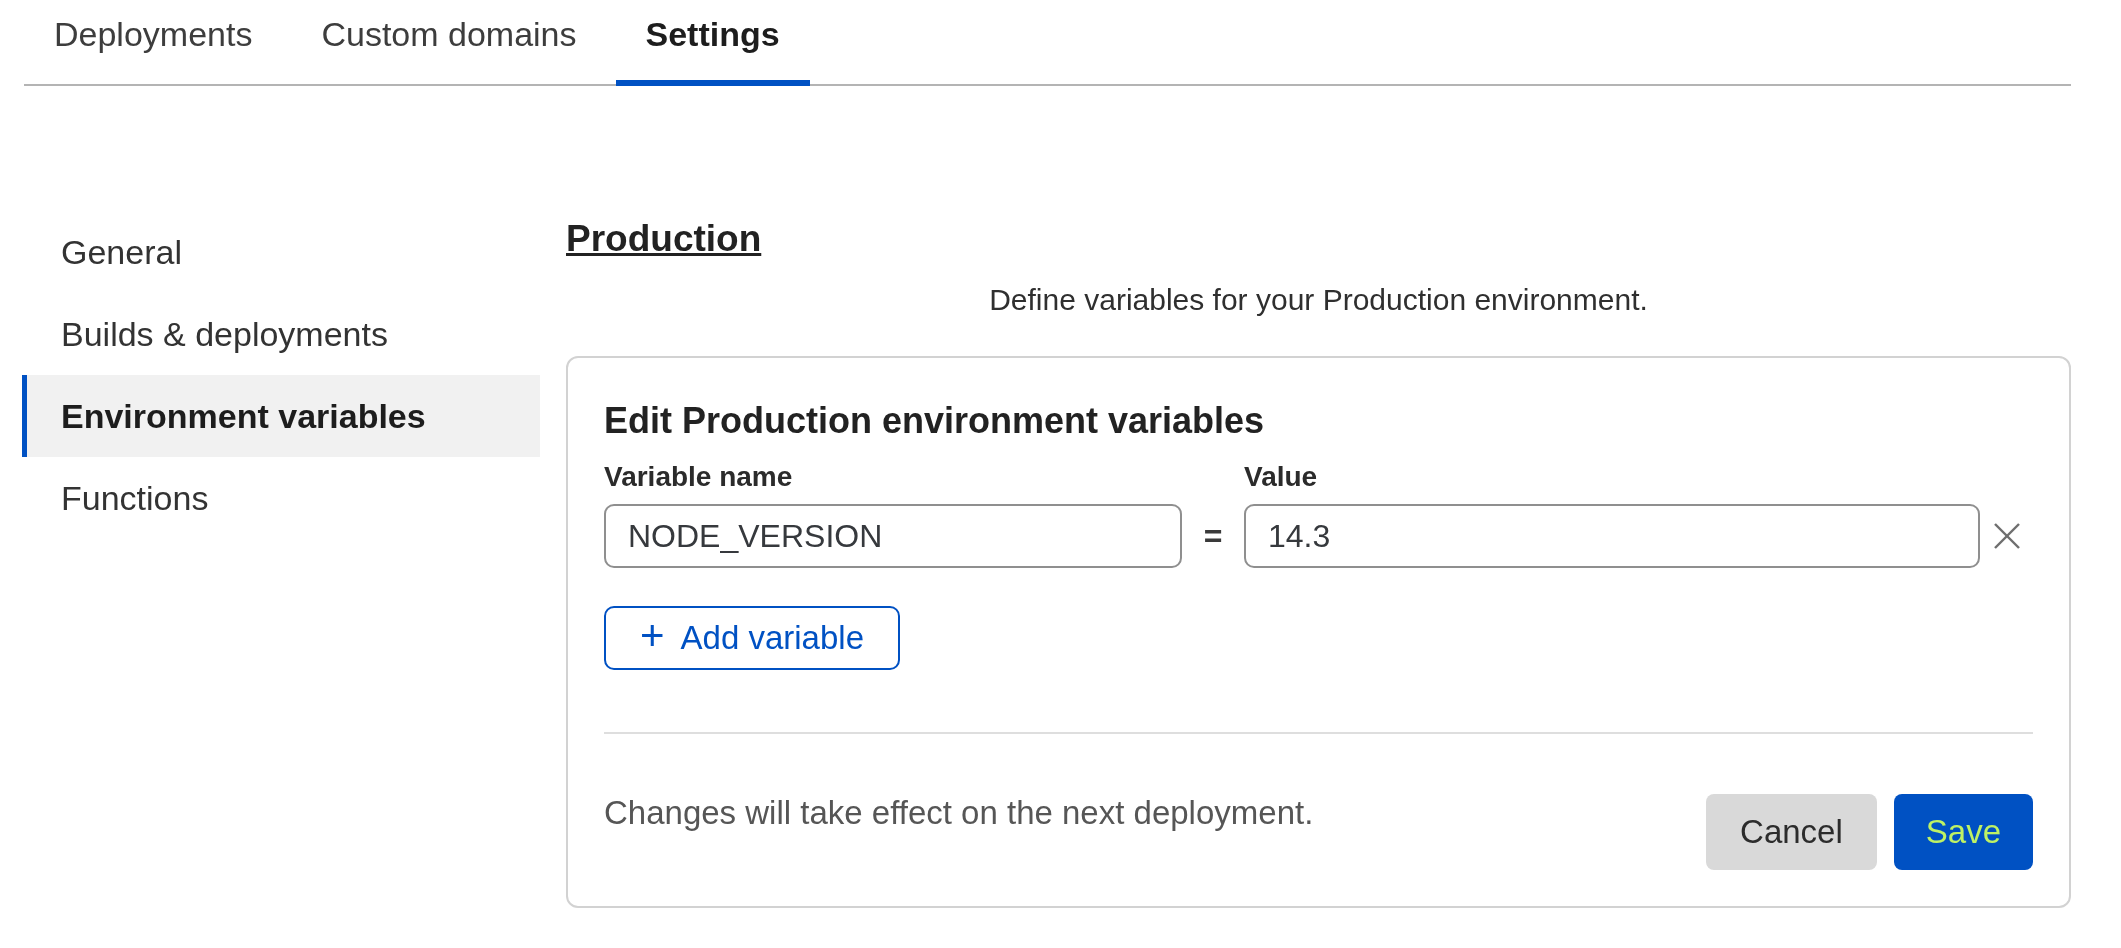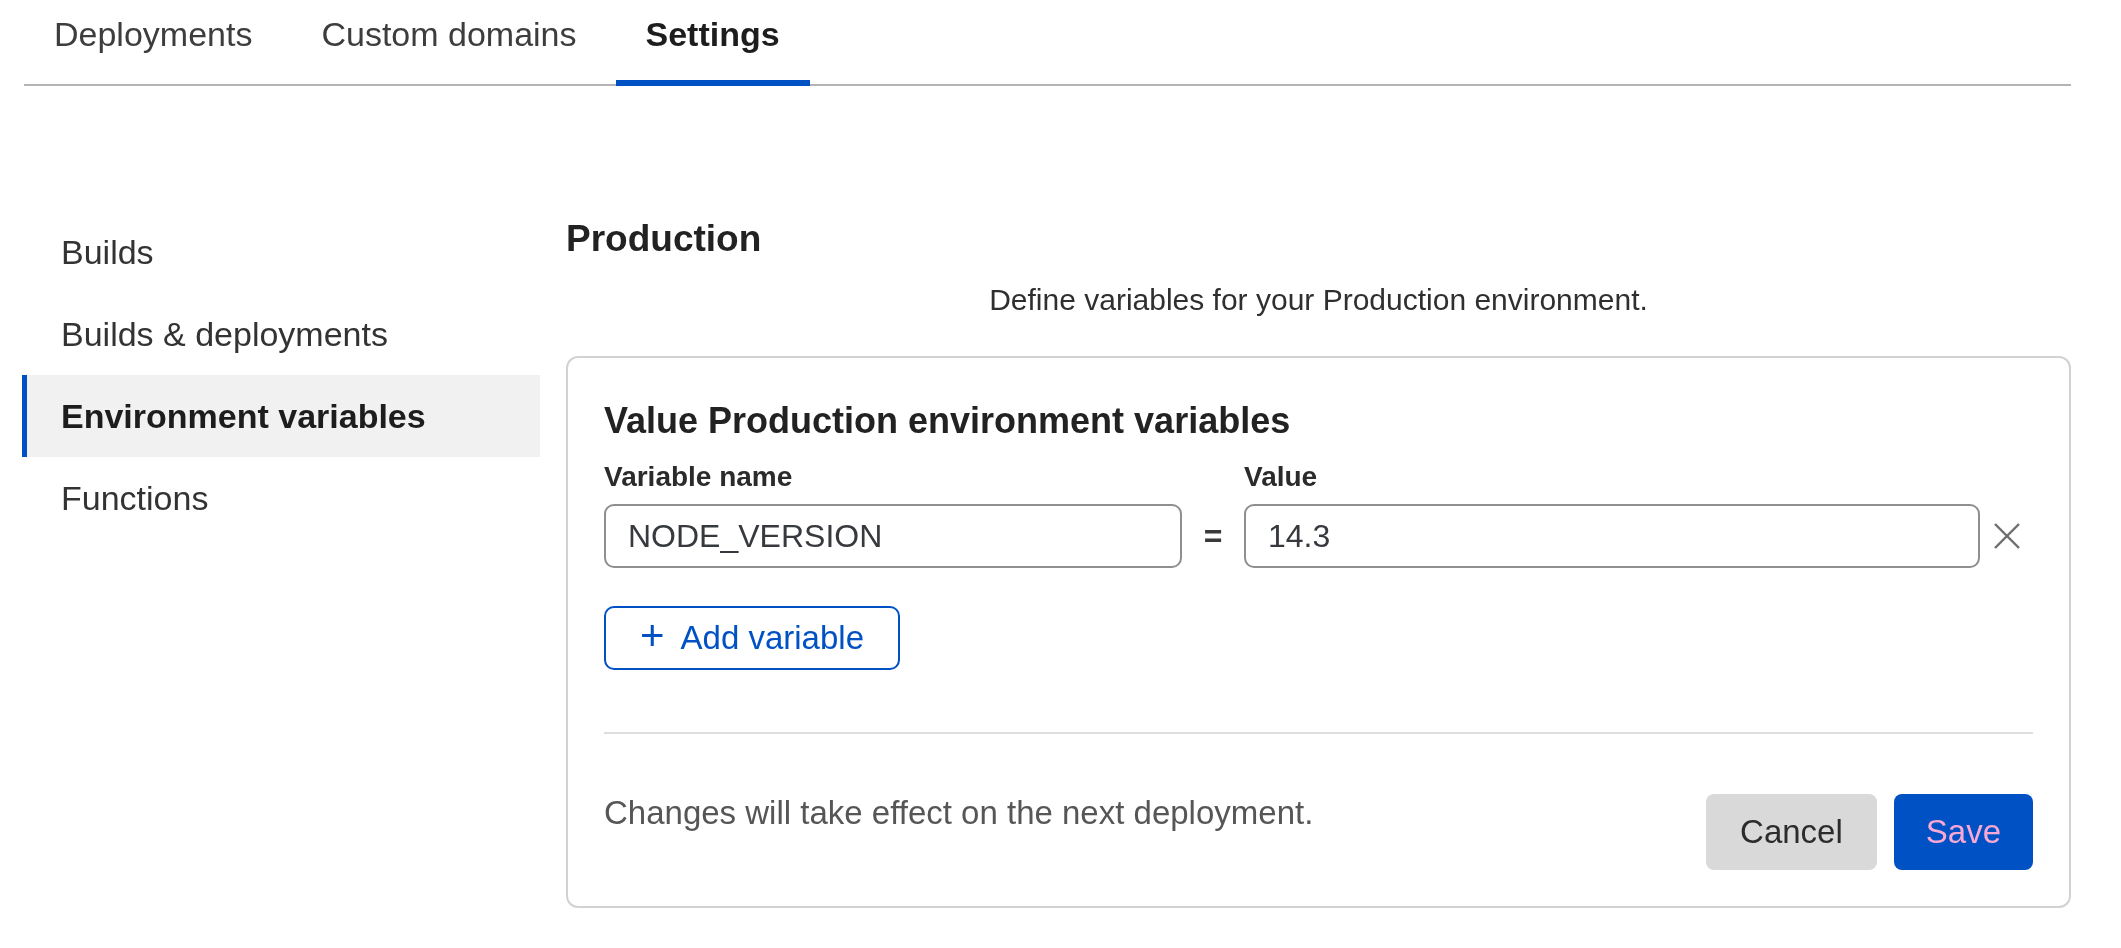--- a/index.html
+++ b/index.html
@@ -134,7 +134,7 @@
 <div class="content">
 
   <aside class="settings-nav">
-    <div class="nav-item">Builds</div>
+    <div class="nav-item">General</div>
     <div class="nav-item">Builds &amp; deployments</div>
     <div class="nav-item active">Environment variables</div>
     <div class="nav-item">Functions</div>

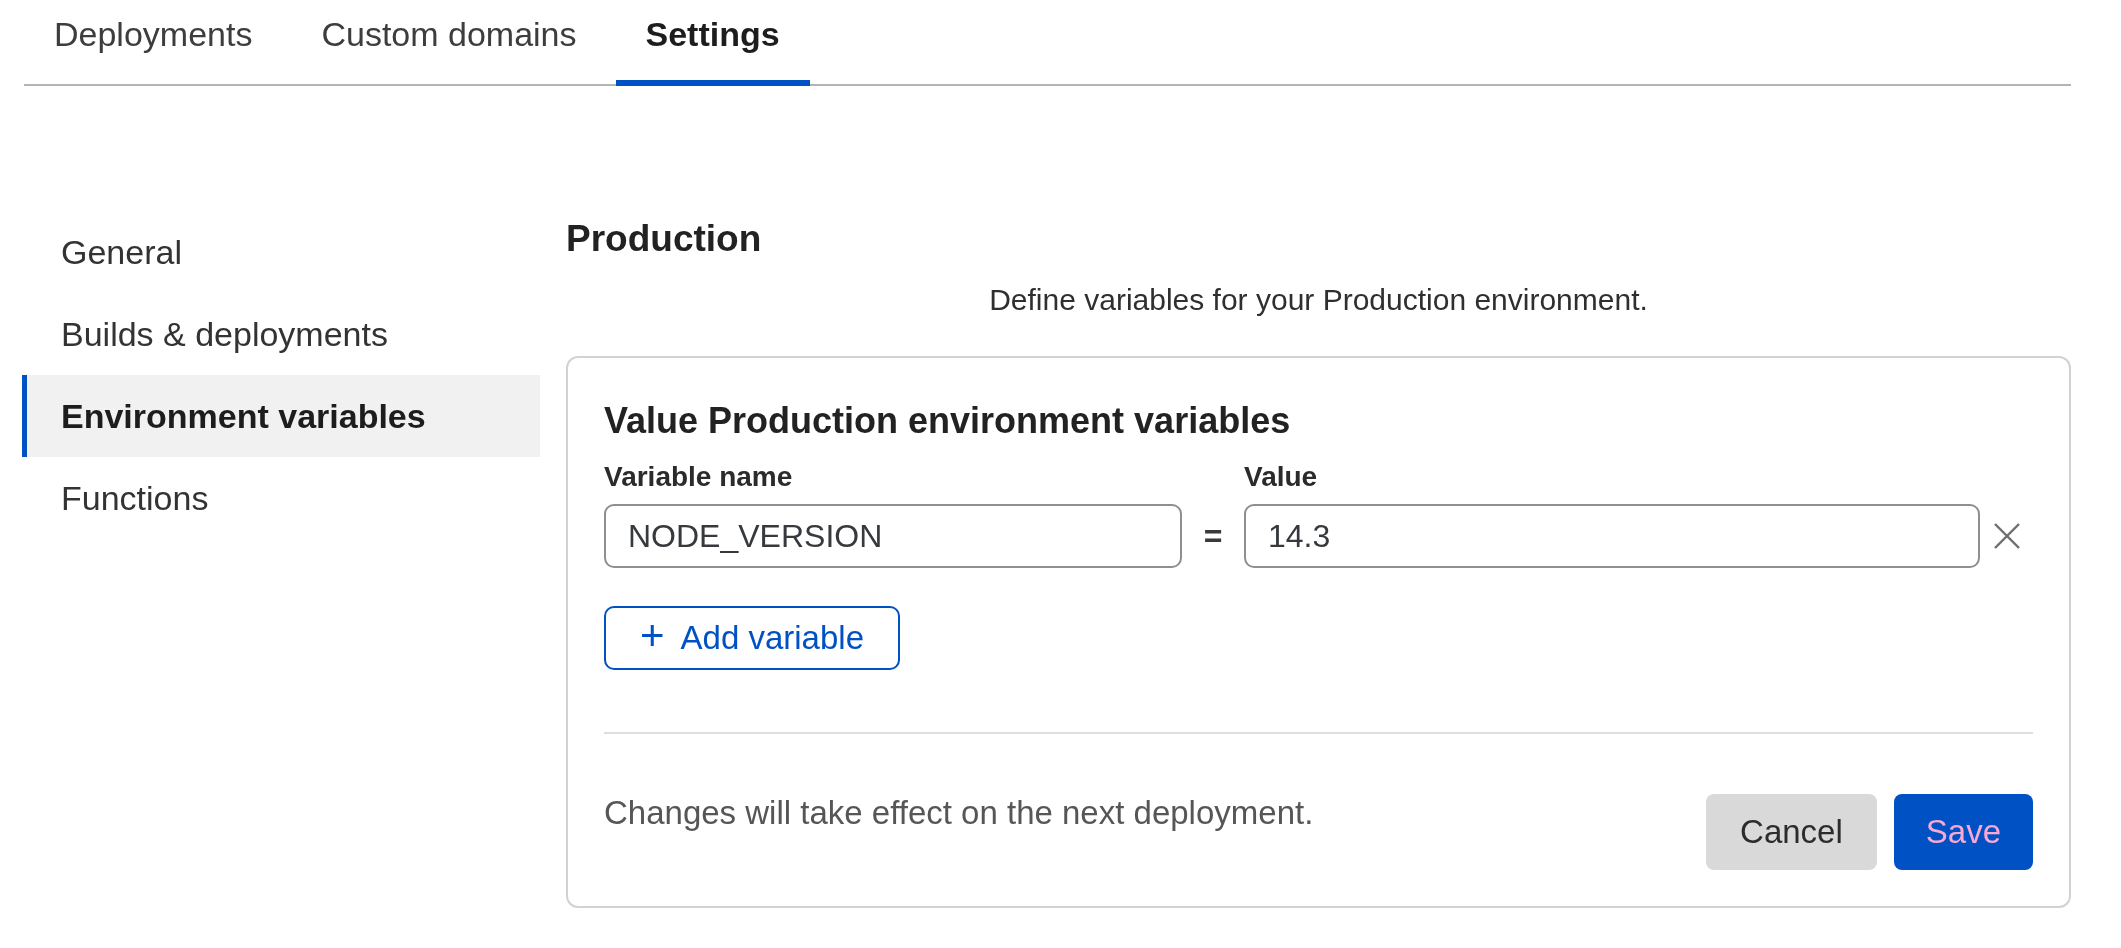--- a/index.html
+++ b/index.html
@@ -56,7 +56,7 @@
 
   main{flex:1;margin-left:26px;margin-right:50px;padding-top:130px;}
   .section-title{
-    margin:0;font-size:37px;line-height:46px;font-weight:600;color:#222222;
+    margin:0;font-size:37px;line-height:46px;font-weight:600;color:#222222;text-decoration:underline;
   }
   .section-desc{
     margin:16px 0 0;font-size:30px;line-height:44px;color:var(--text-body);text-align:center;

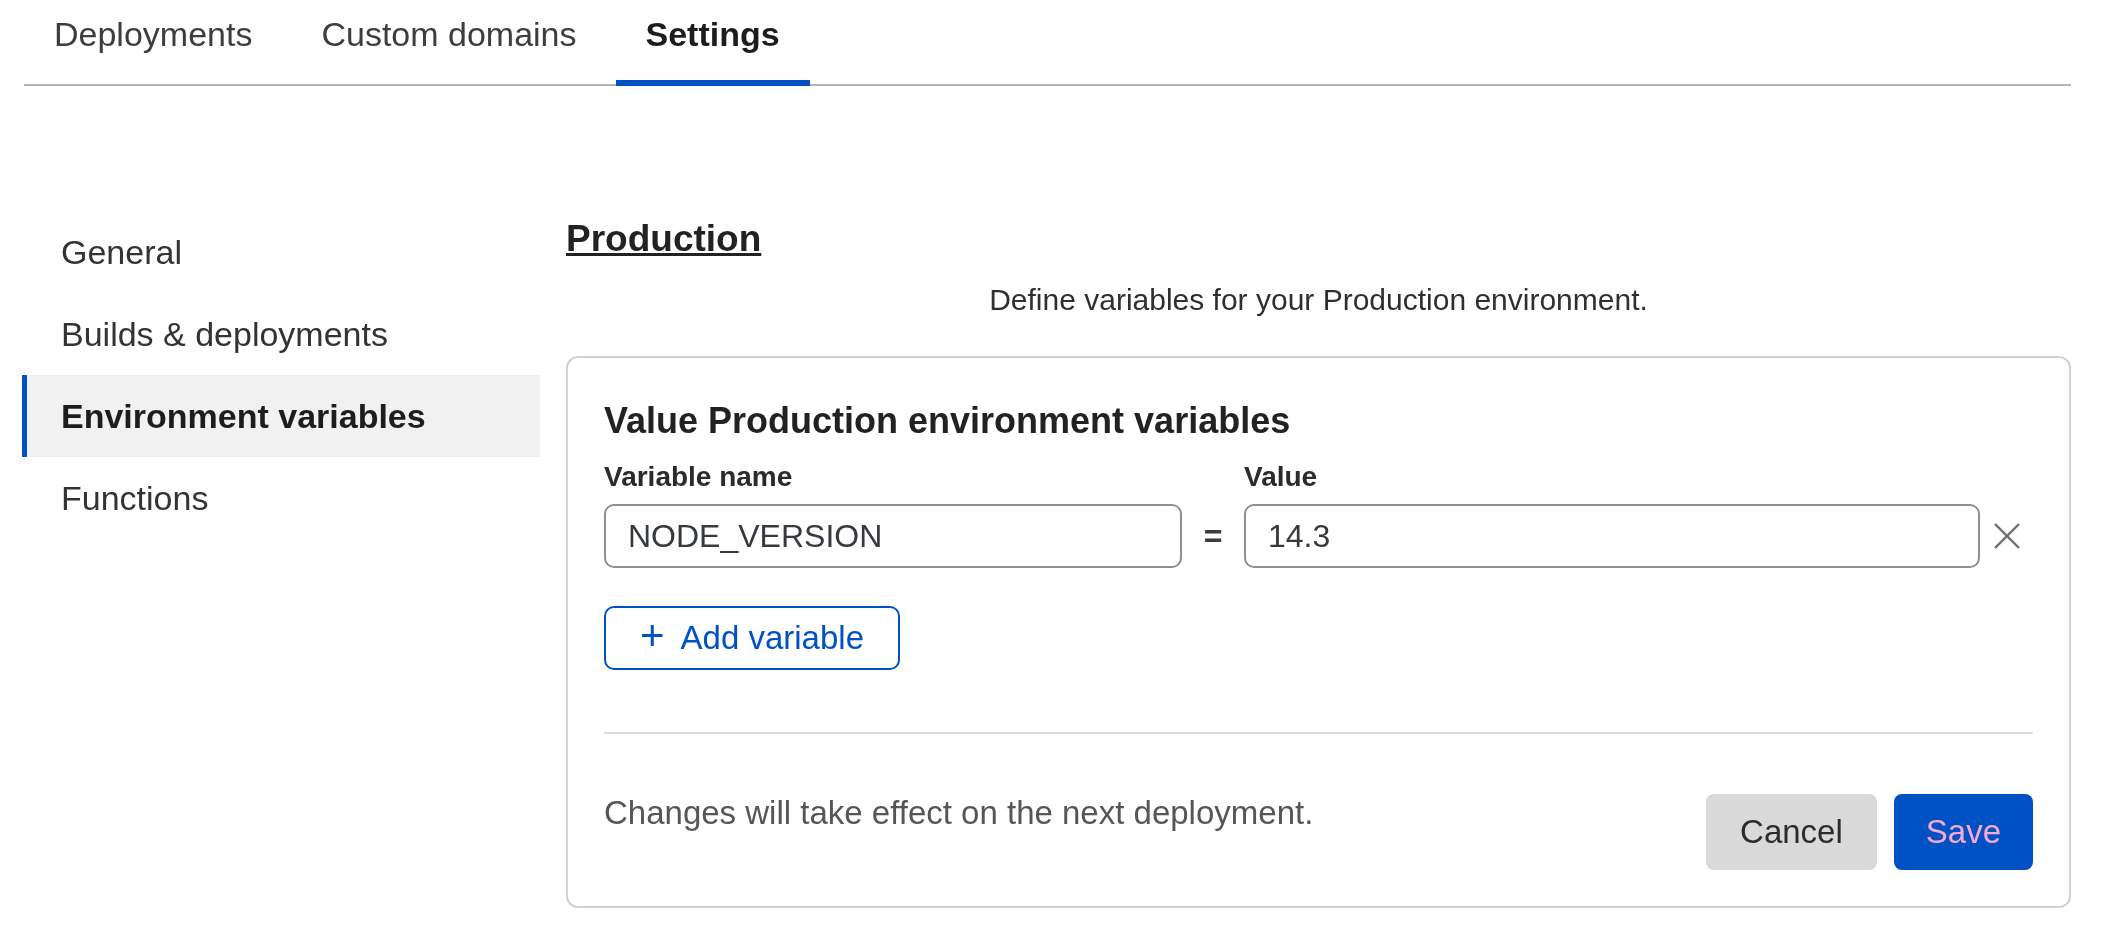--- a/index.html
+++ b/index.html
@@ -145,7 +145,7 @@
     <p class="section-desc">Define variables for your Production environment.</p>
 
     <section class="card">
-      <h2 class="card-title">Value Production environment variables</h2>
+      <h2 class="card-title">Edit Production environment variables</h2>
 
       <div class="var-grid labels-row">
         <div class="field-label">Variable name</div>

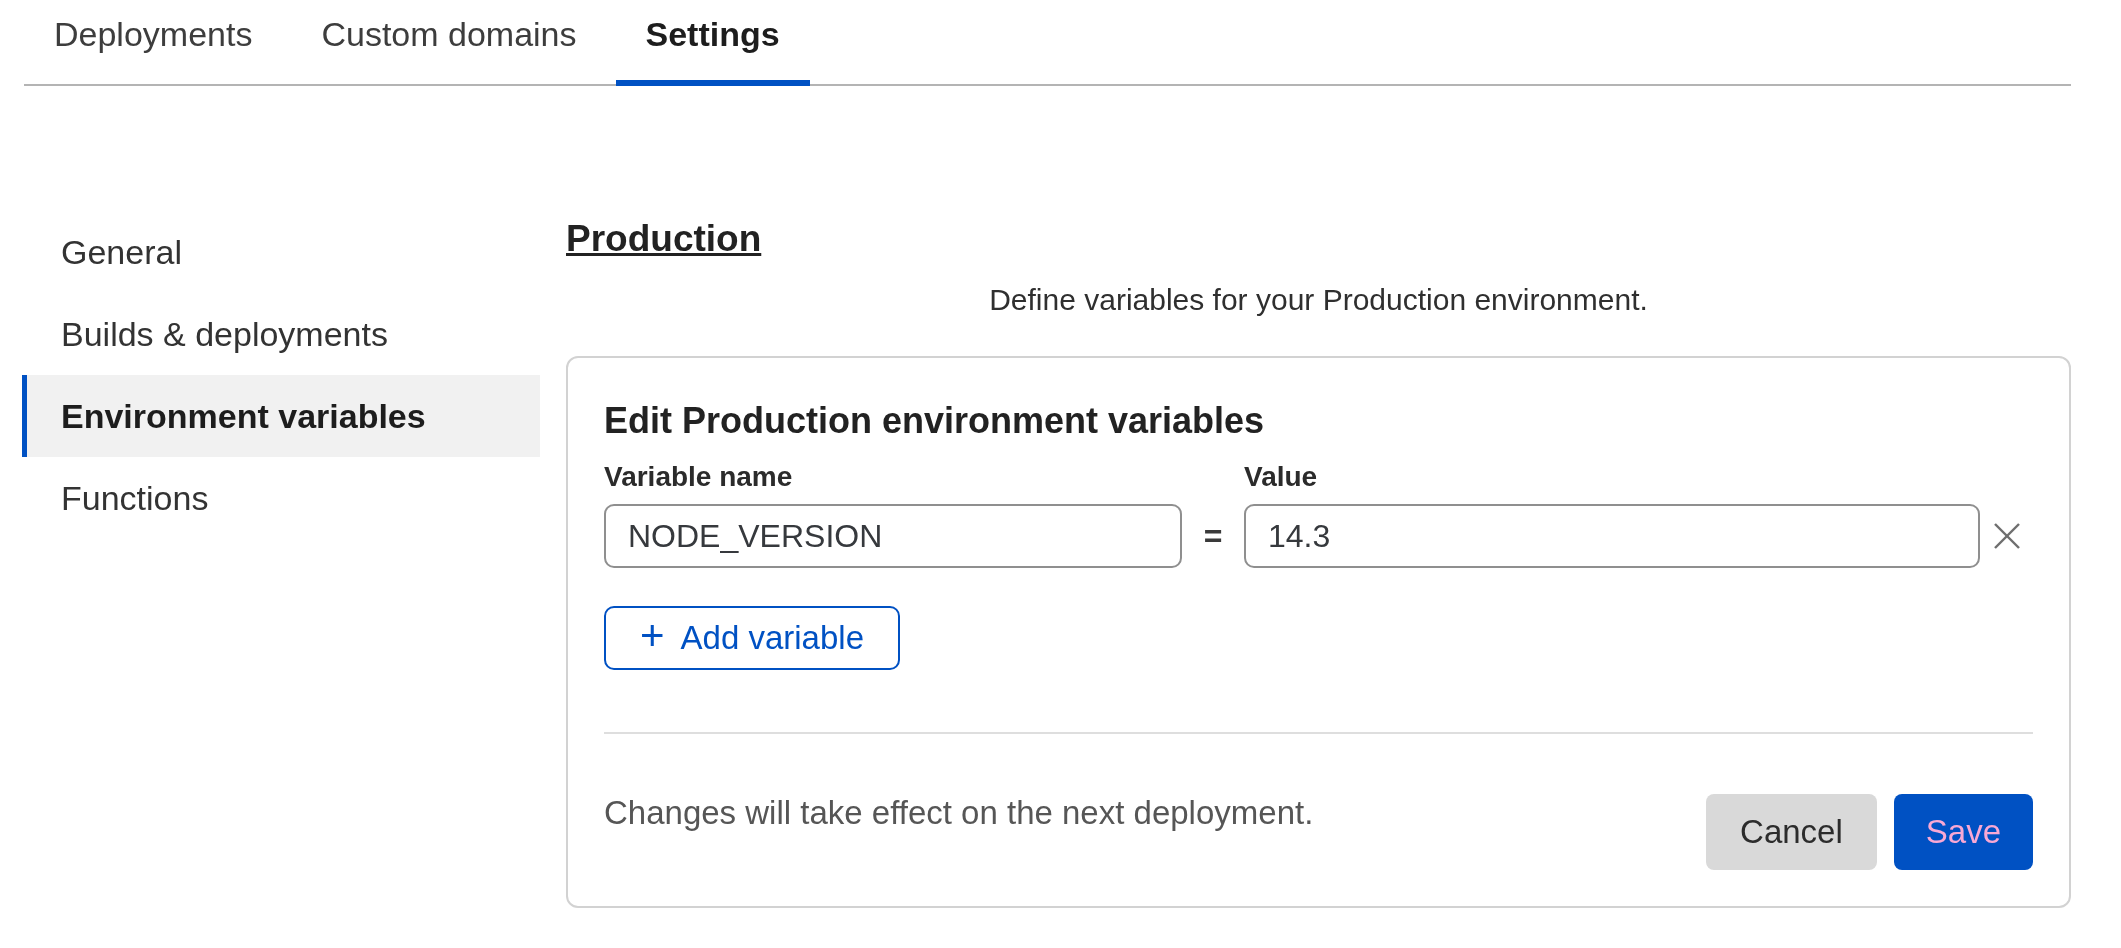--- a/index.html
+++ b/index.html
@@ -120,7 +120,7 @@
     display:inline-flex;align-items:center;
   }
   .btn-cancel{background:var(--cancel-bg);color:#2c2c2c;padding:0 34px;}
-  .btn-save{background:var(--blue);color:#f9a8d4;padding:0 32px;}
+  .btn-save{background:var(--blue);color:#bef264;padding:0 32px;}
 </style>
 </head>
 <body>

